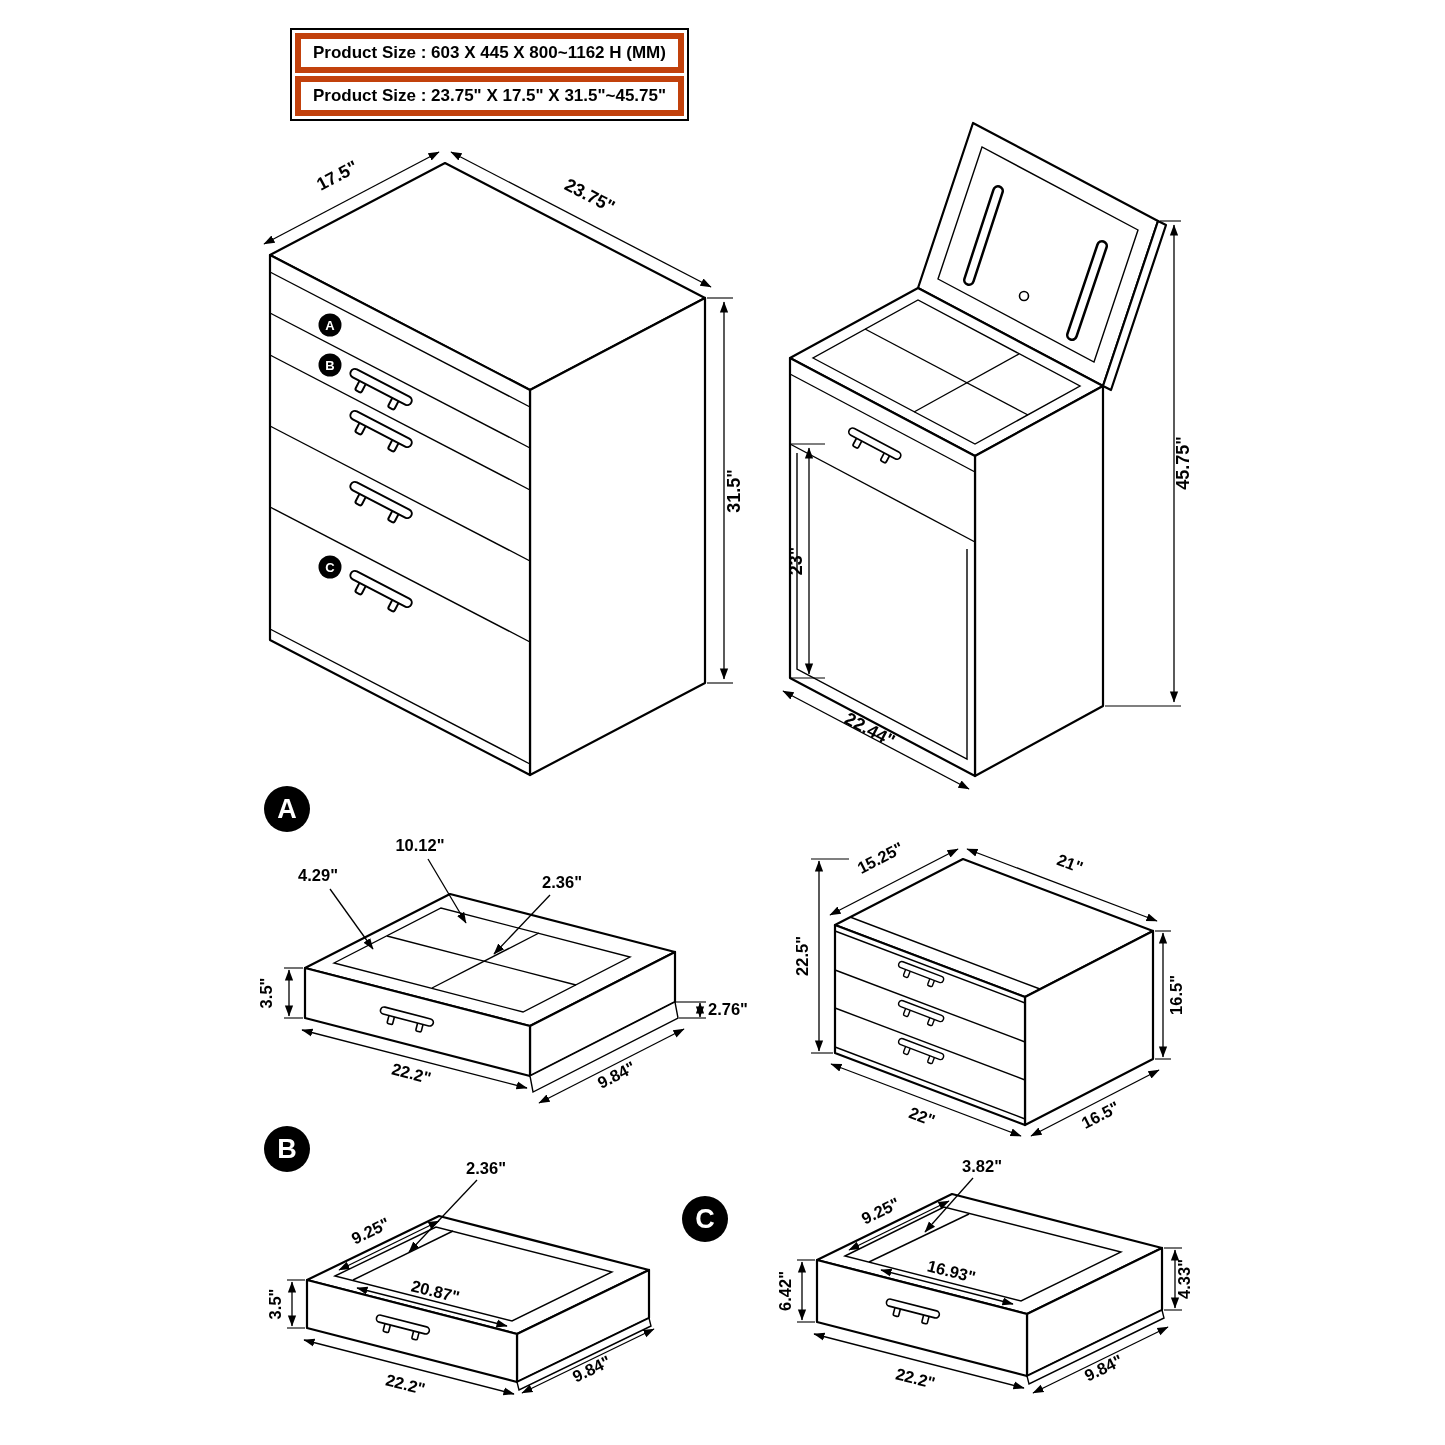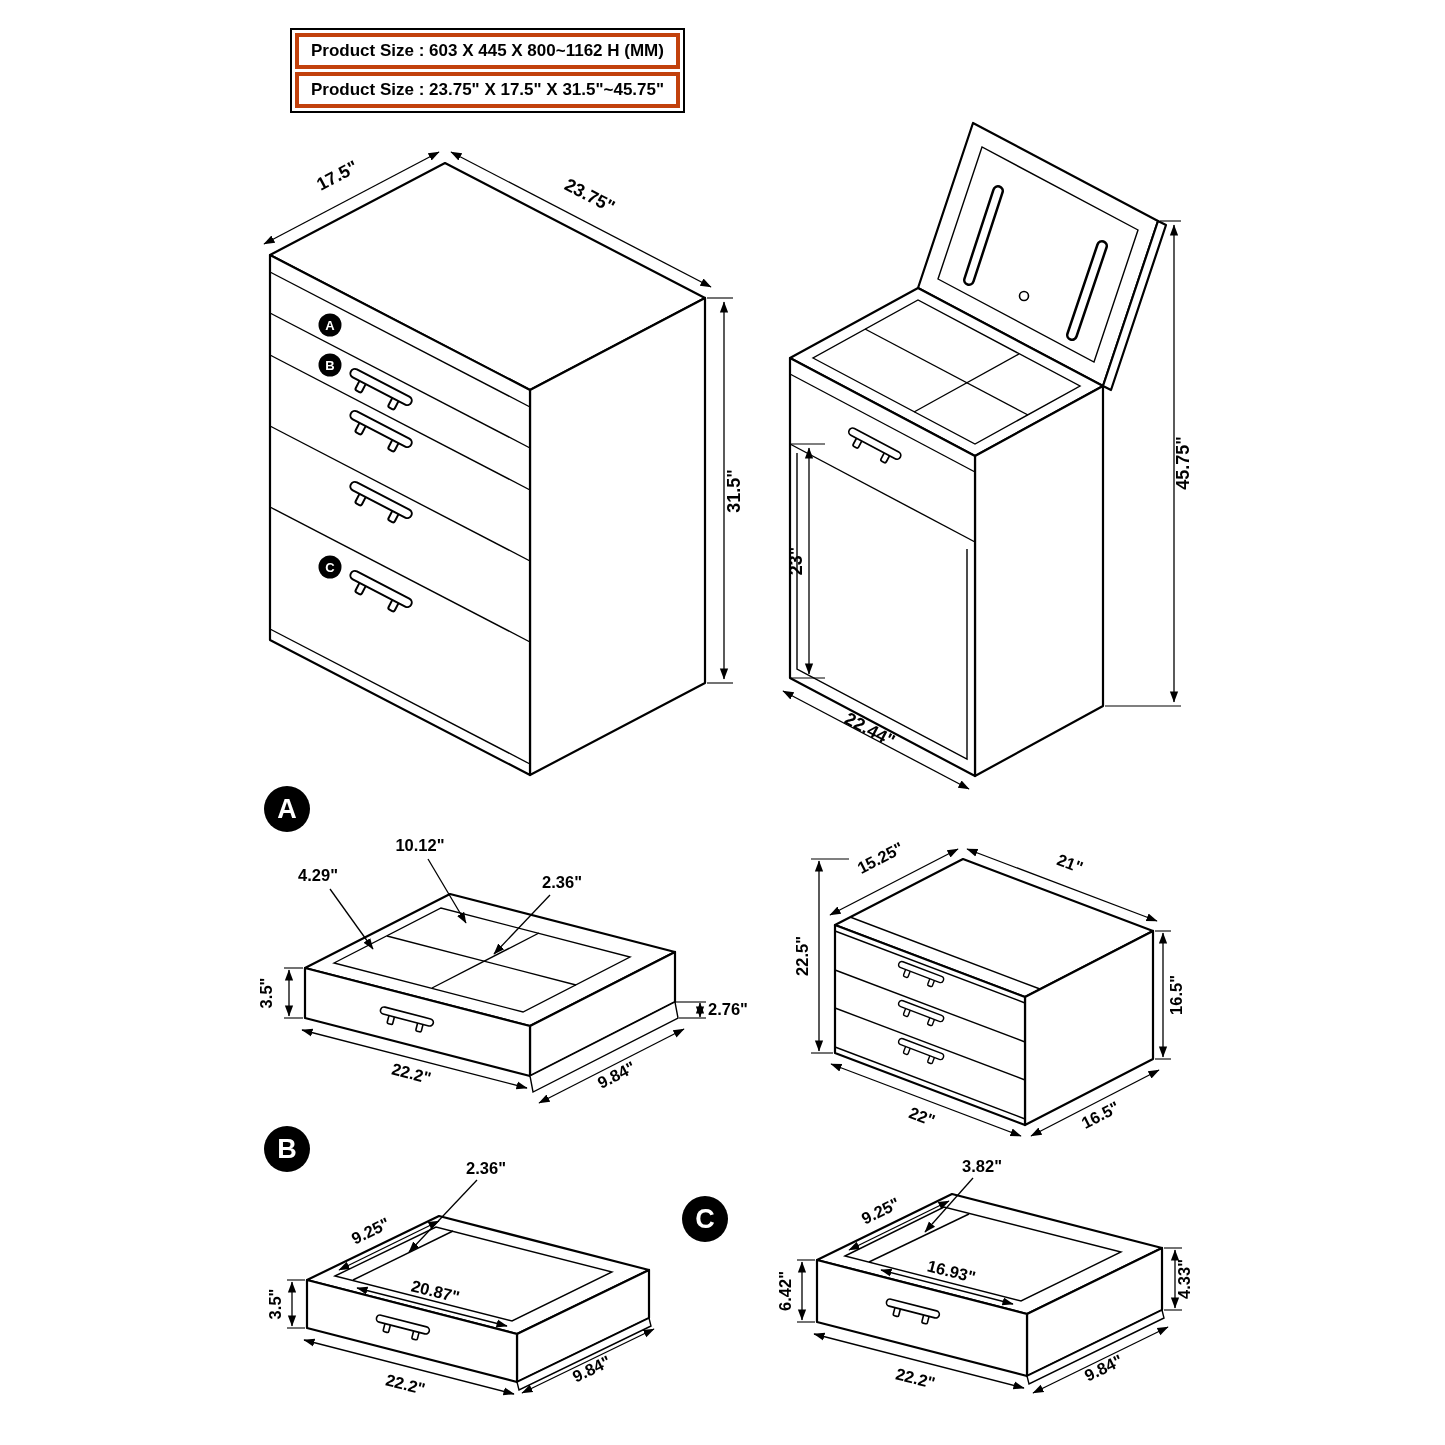--- a/index.html
+++ b/index.html
@@ -6,7 +6,7 @@
   #page{position:relative;width:1445px;height:1445px;background:#fff;overflow:hidden;
         font-family:"Liberation Sans",sans-serif;}
   .size-box{position:absolute;left:290px;top:28px;border:2px solid #000;padding:3px;background:#fff;}
-  .size-row{border:4px solid #c2410c;padding:4px 12px;font-weight:bold;font-size:17px;white-space:nowrap;}
+  .size-row{border:6px solid #c2410c;padding:4px 12px;font-weight:bold;font-size:17px;white-space:nowrap;}
   .size-row + .size-row{margin-top:3px;}
   .big-mk{position:absolute;width:46px;height:46px;border-radius:50%;background:#000;color:#fff;
           display:flex;align-items:center;justify-content:center;

